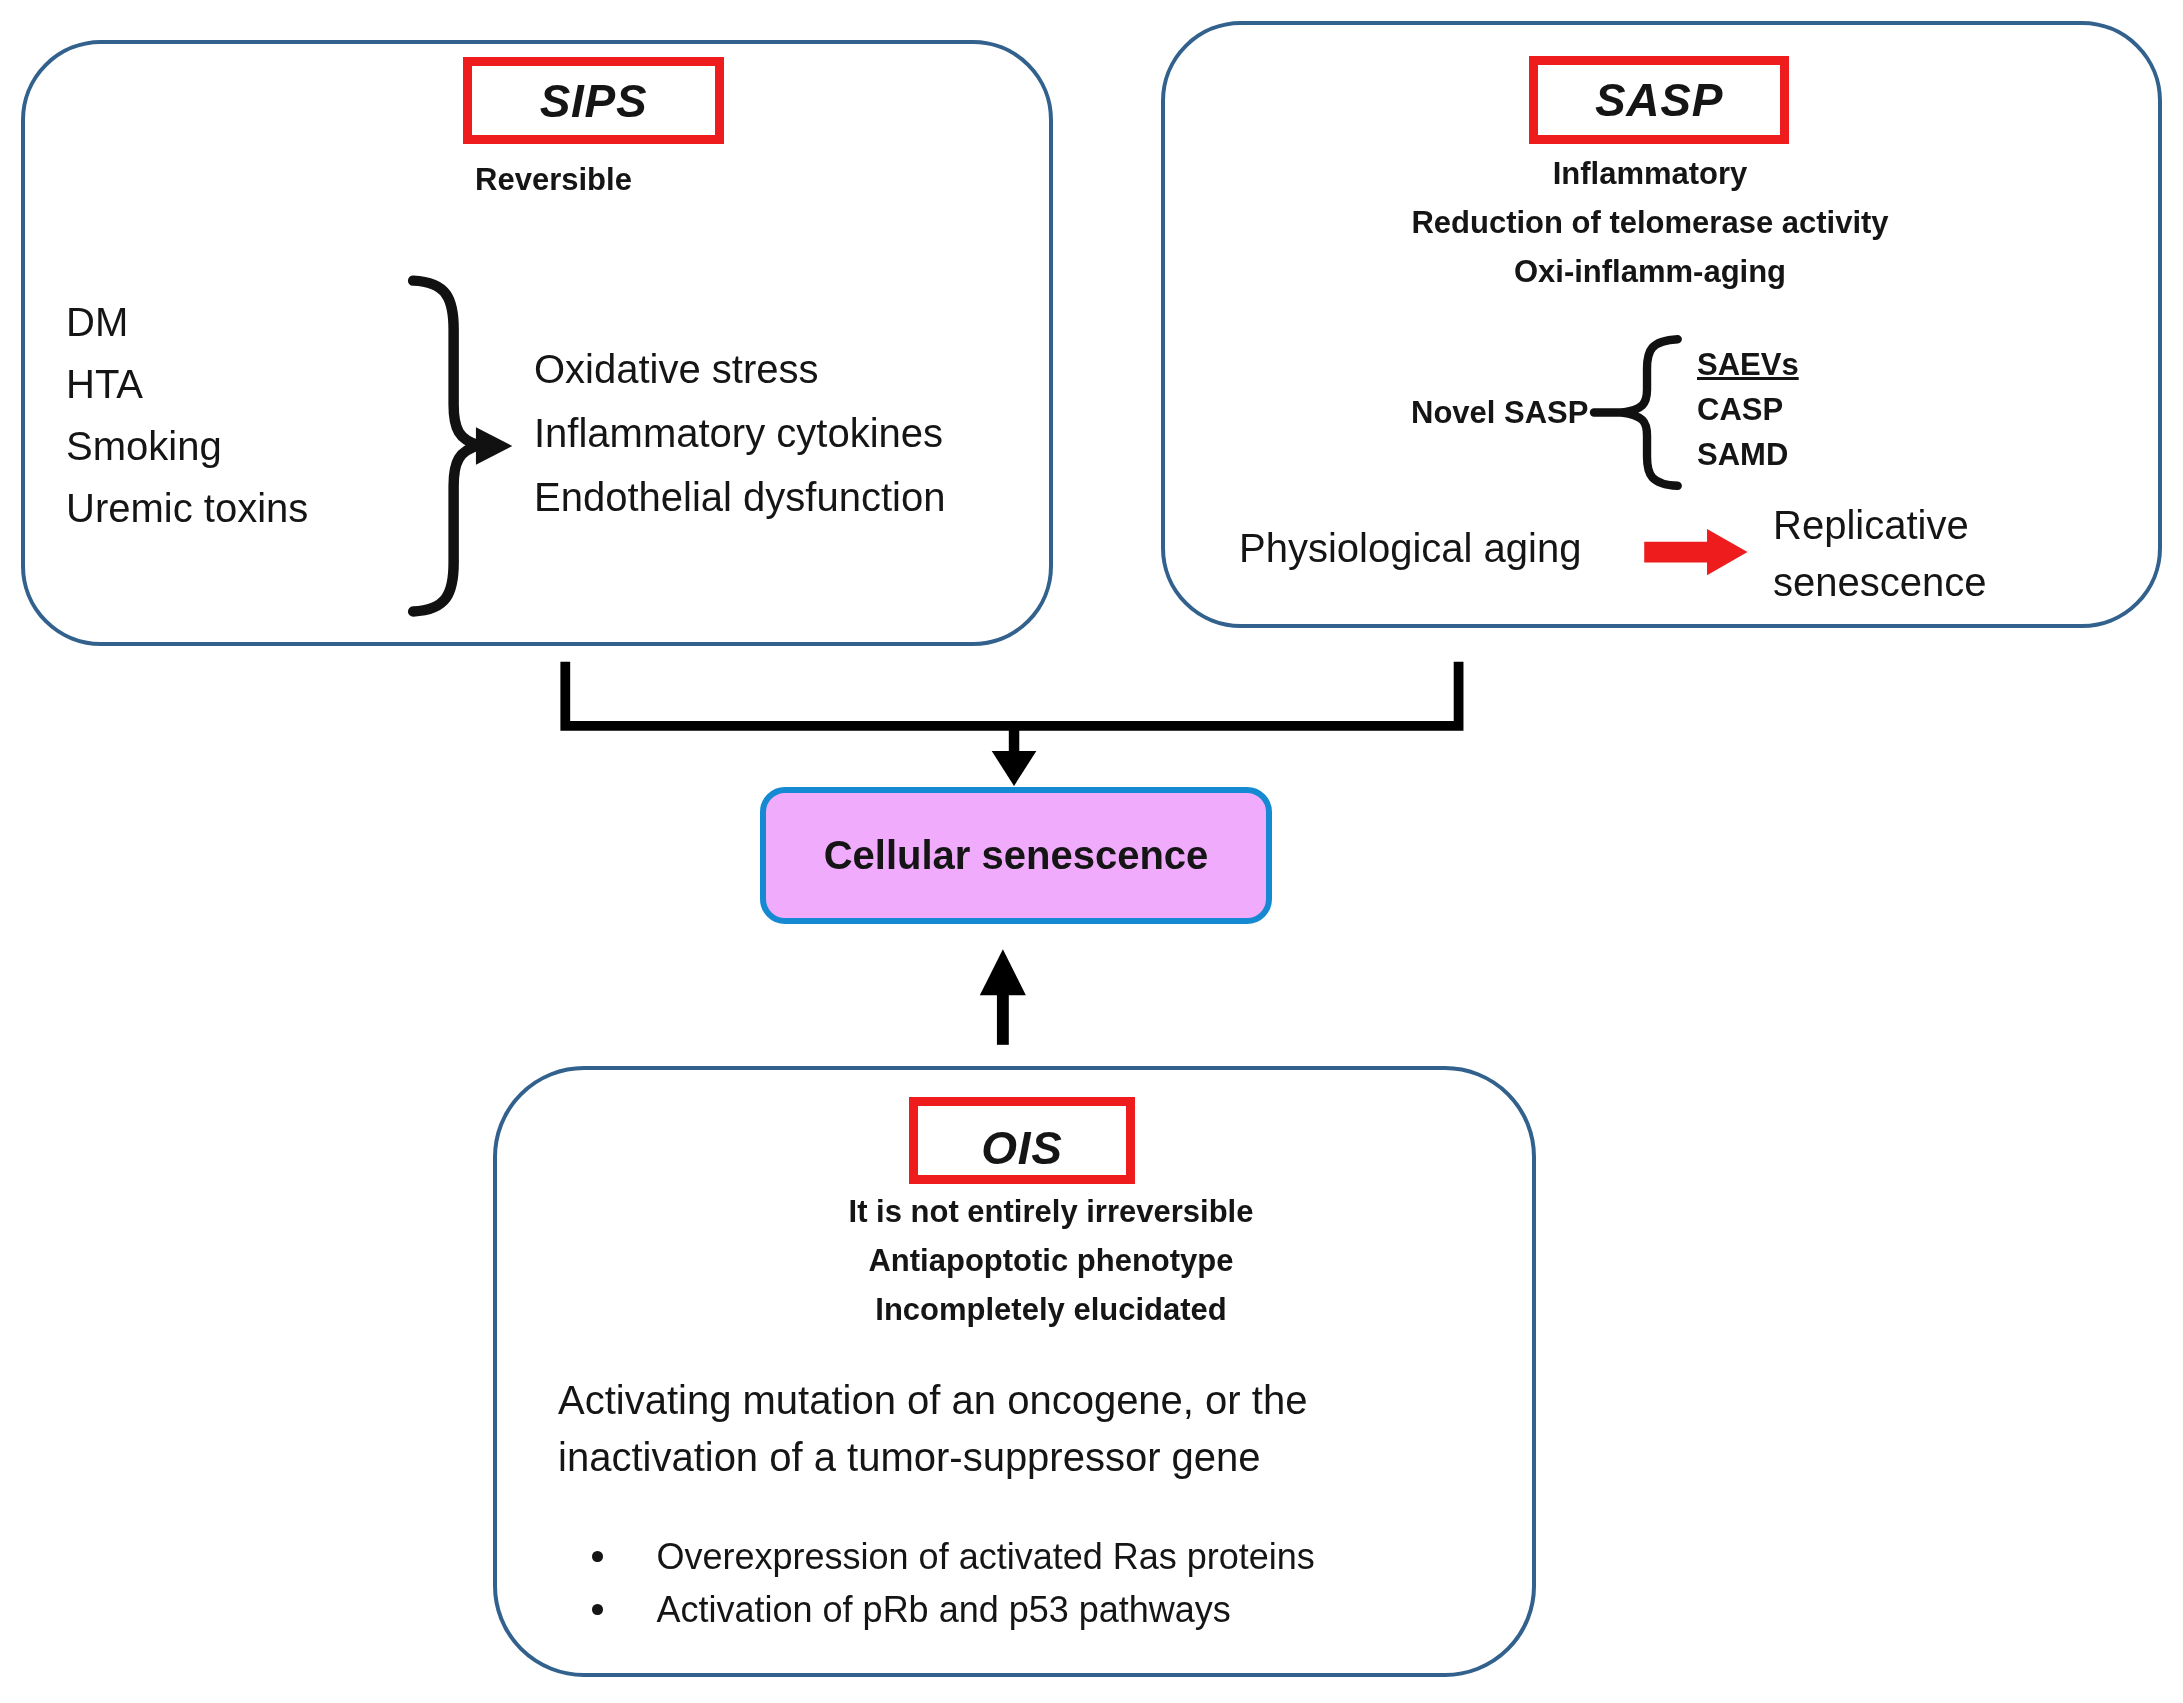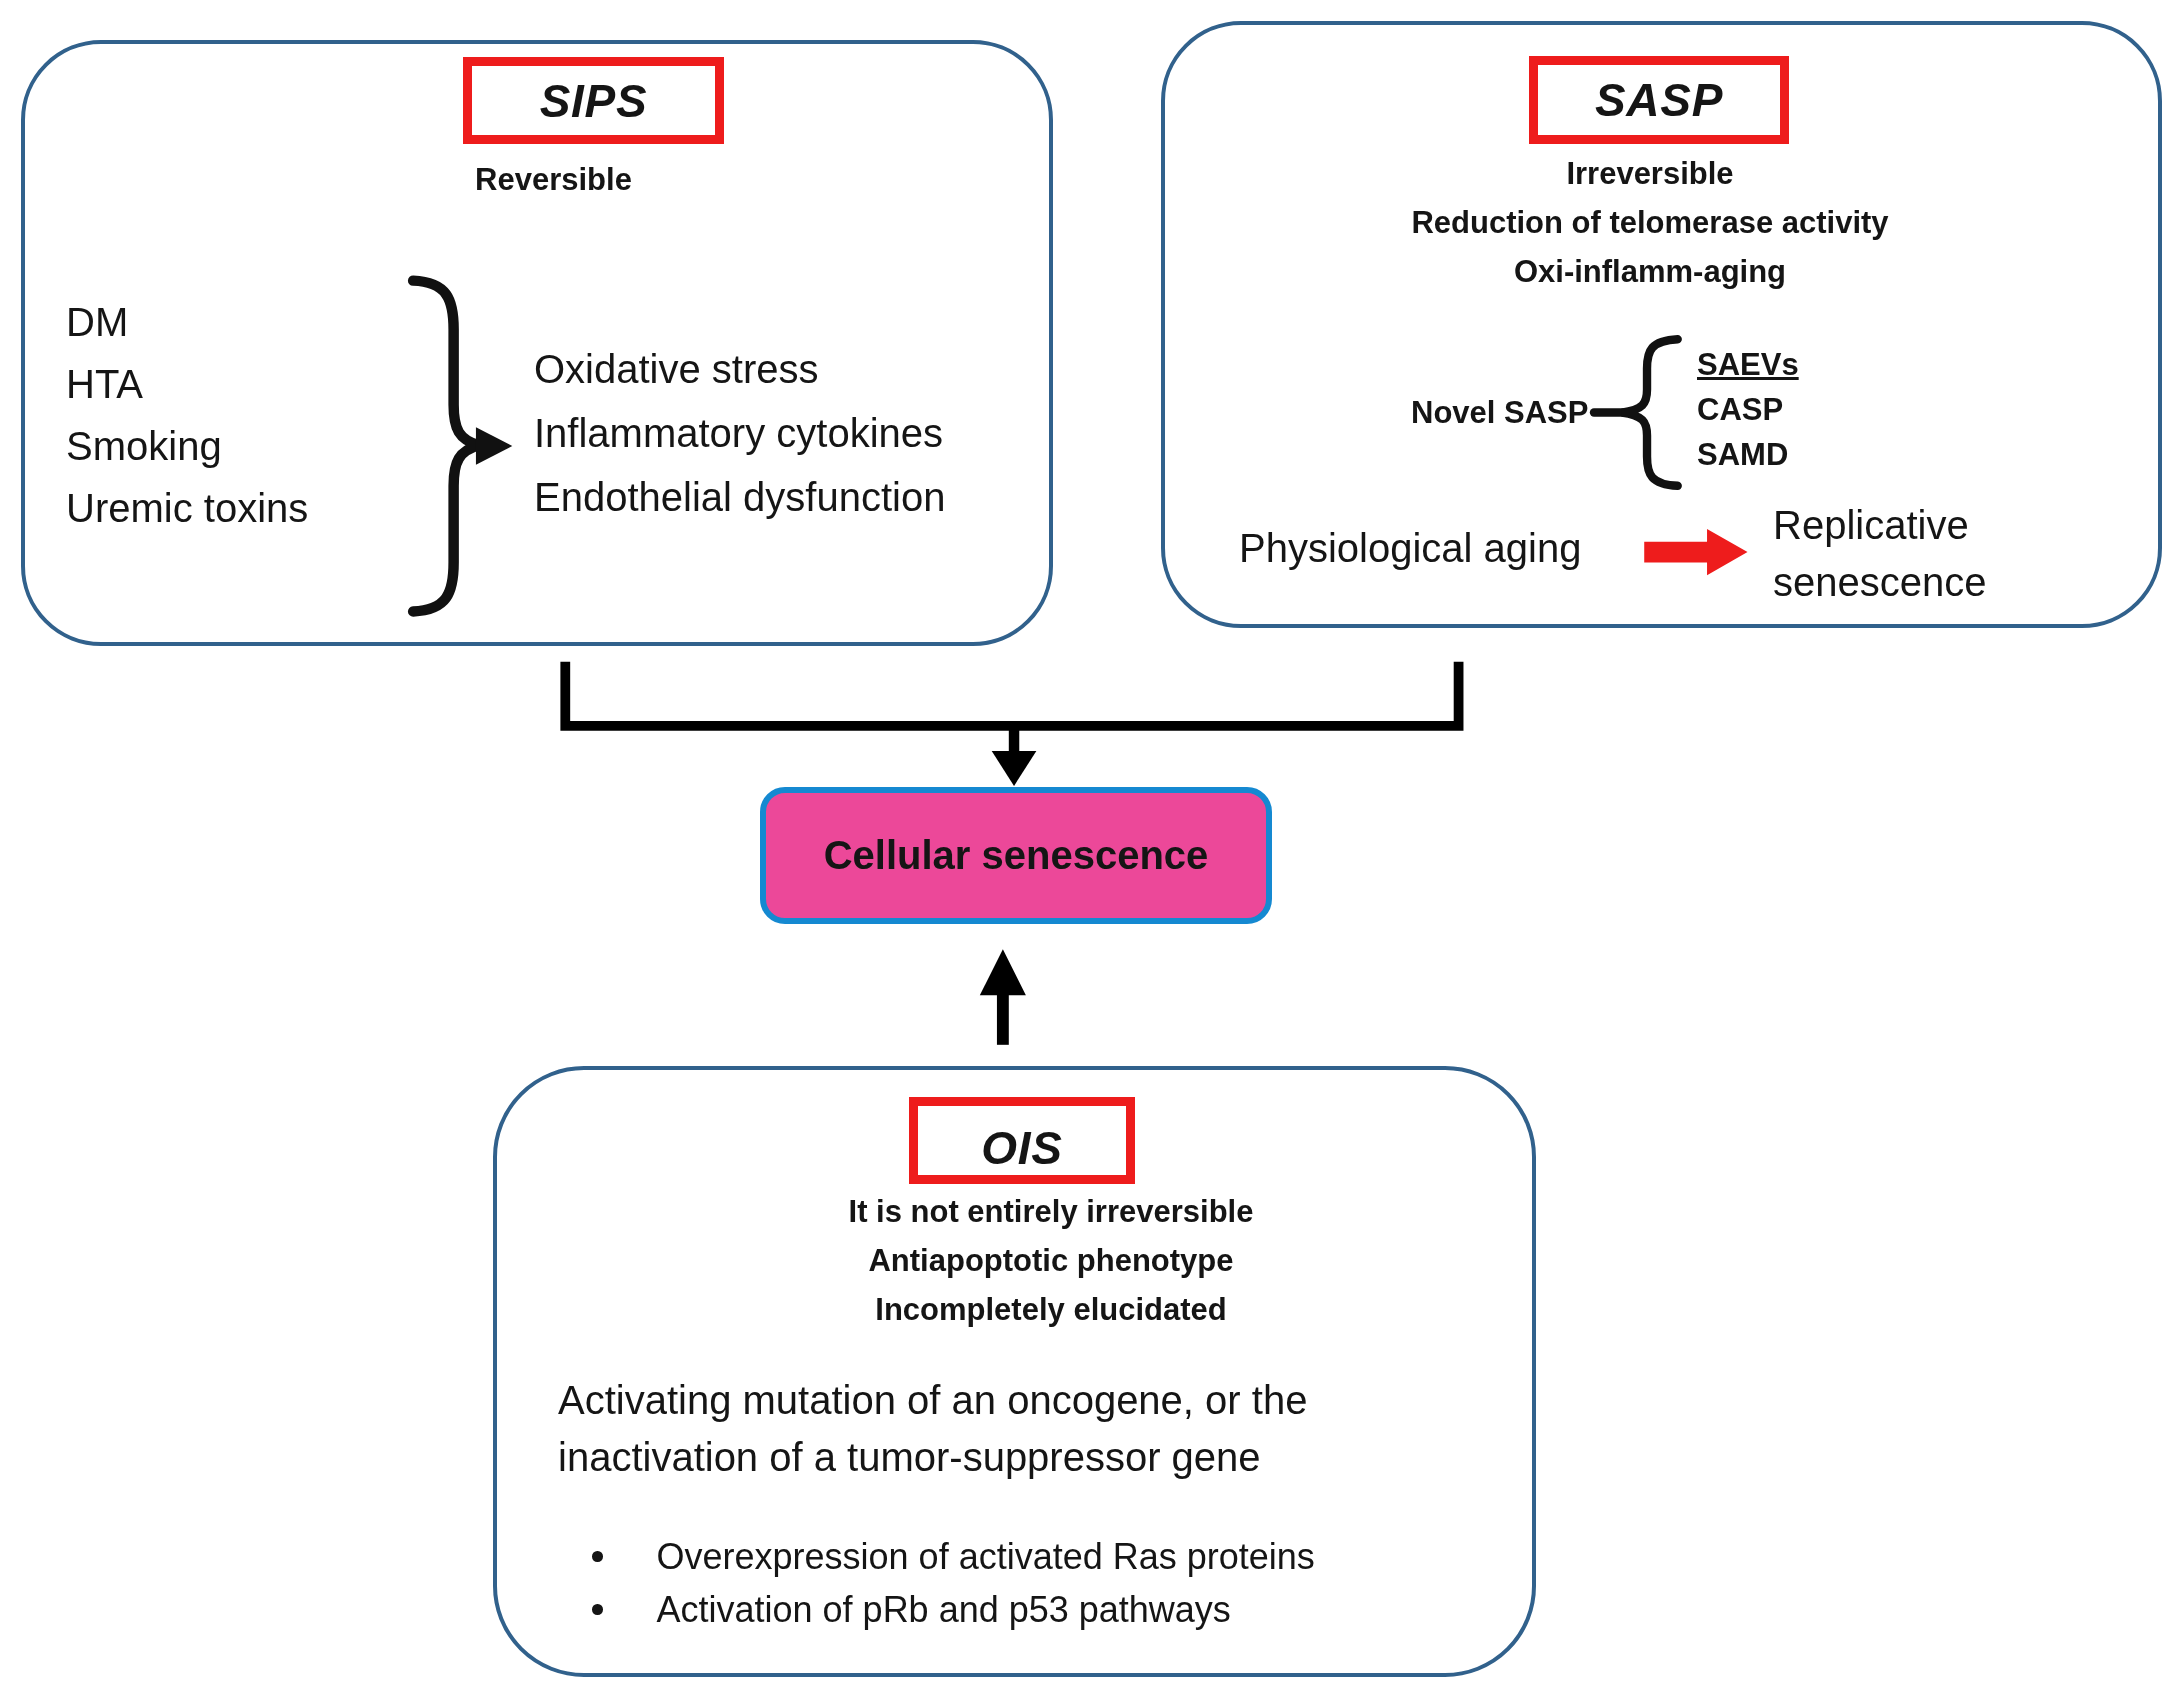--- a/index.html
+++ b/index.html
@@ -77,7 +77,7 @@
   </div>
 
   <div class="abs center-text" style="left:1231px;top:149px;width:838px;">
-    <div class="bold-line">Irreversible</div>
+    <div class="bold-line">Inflammatory</div>
     <div class="bold-line">Reduction of telomerase activity</div>
     <div class="bold-line">Oxi-inflamm-aging</div>
   </div>

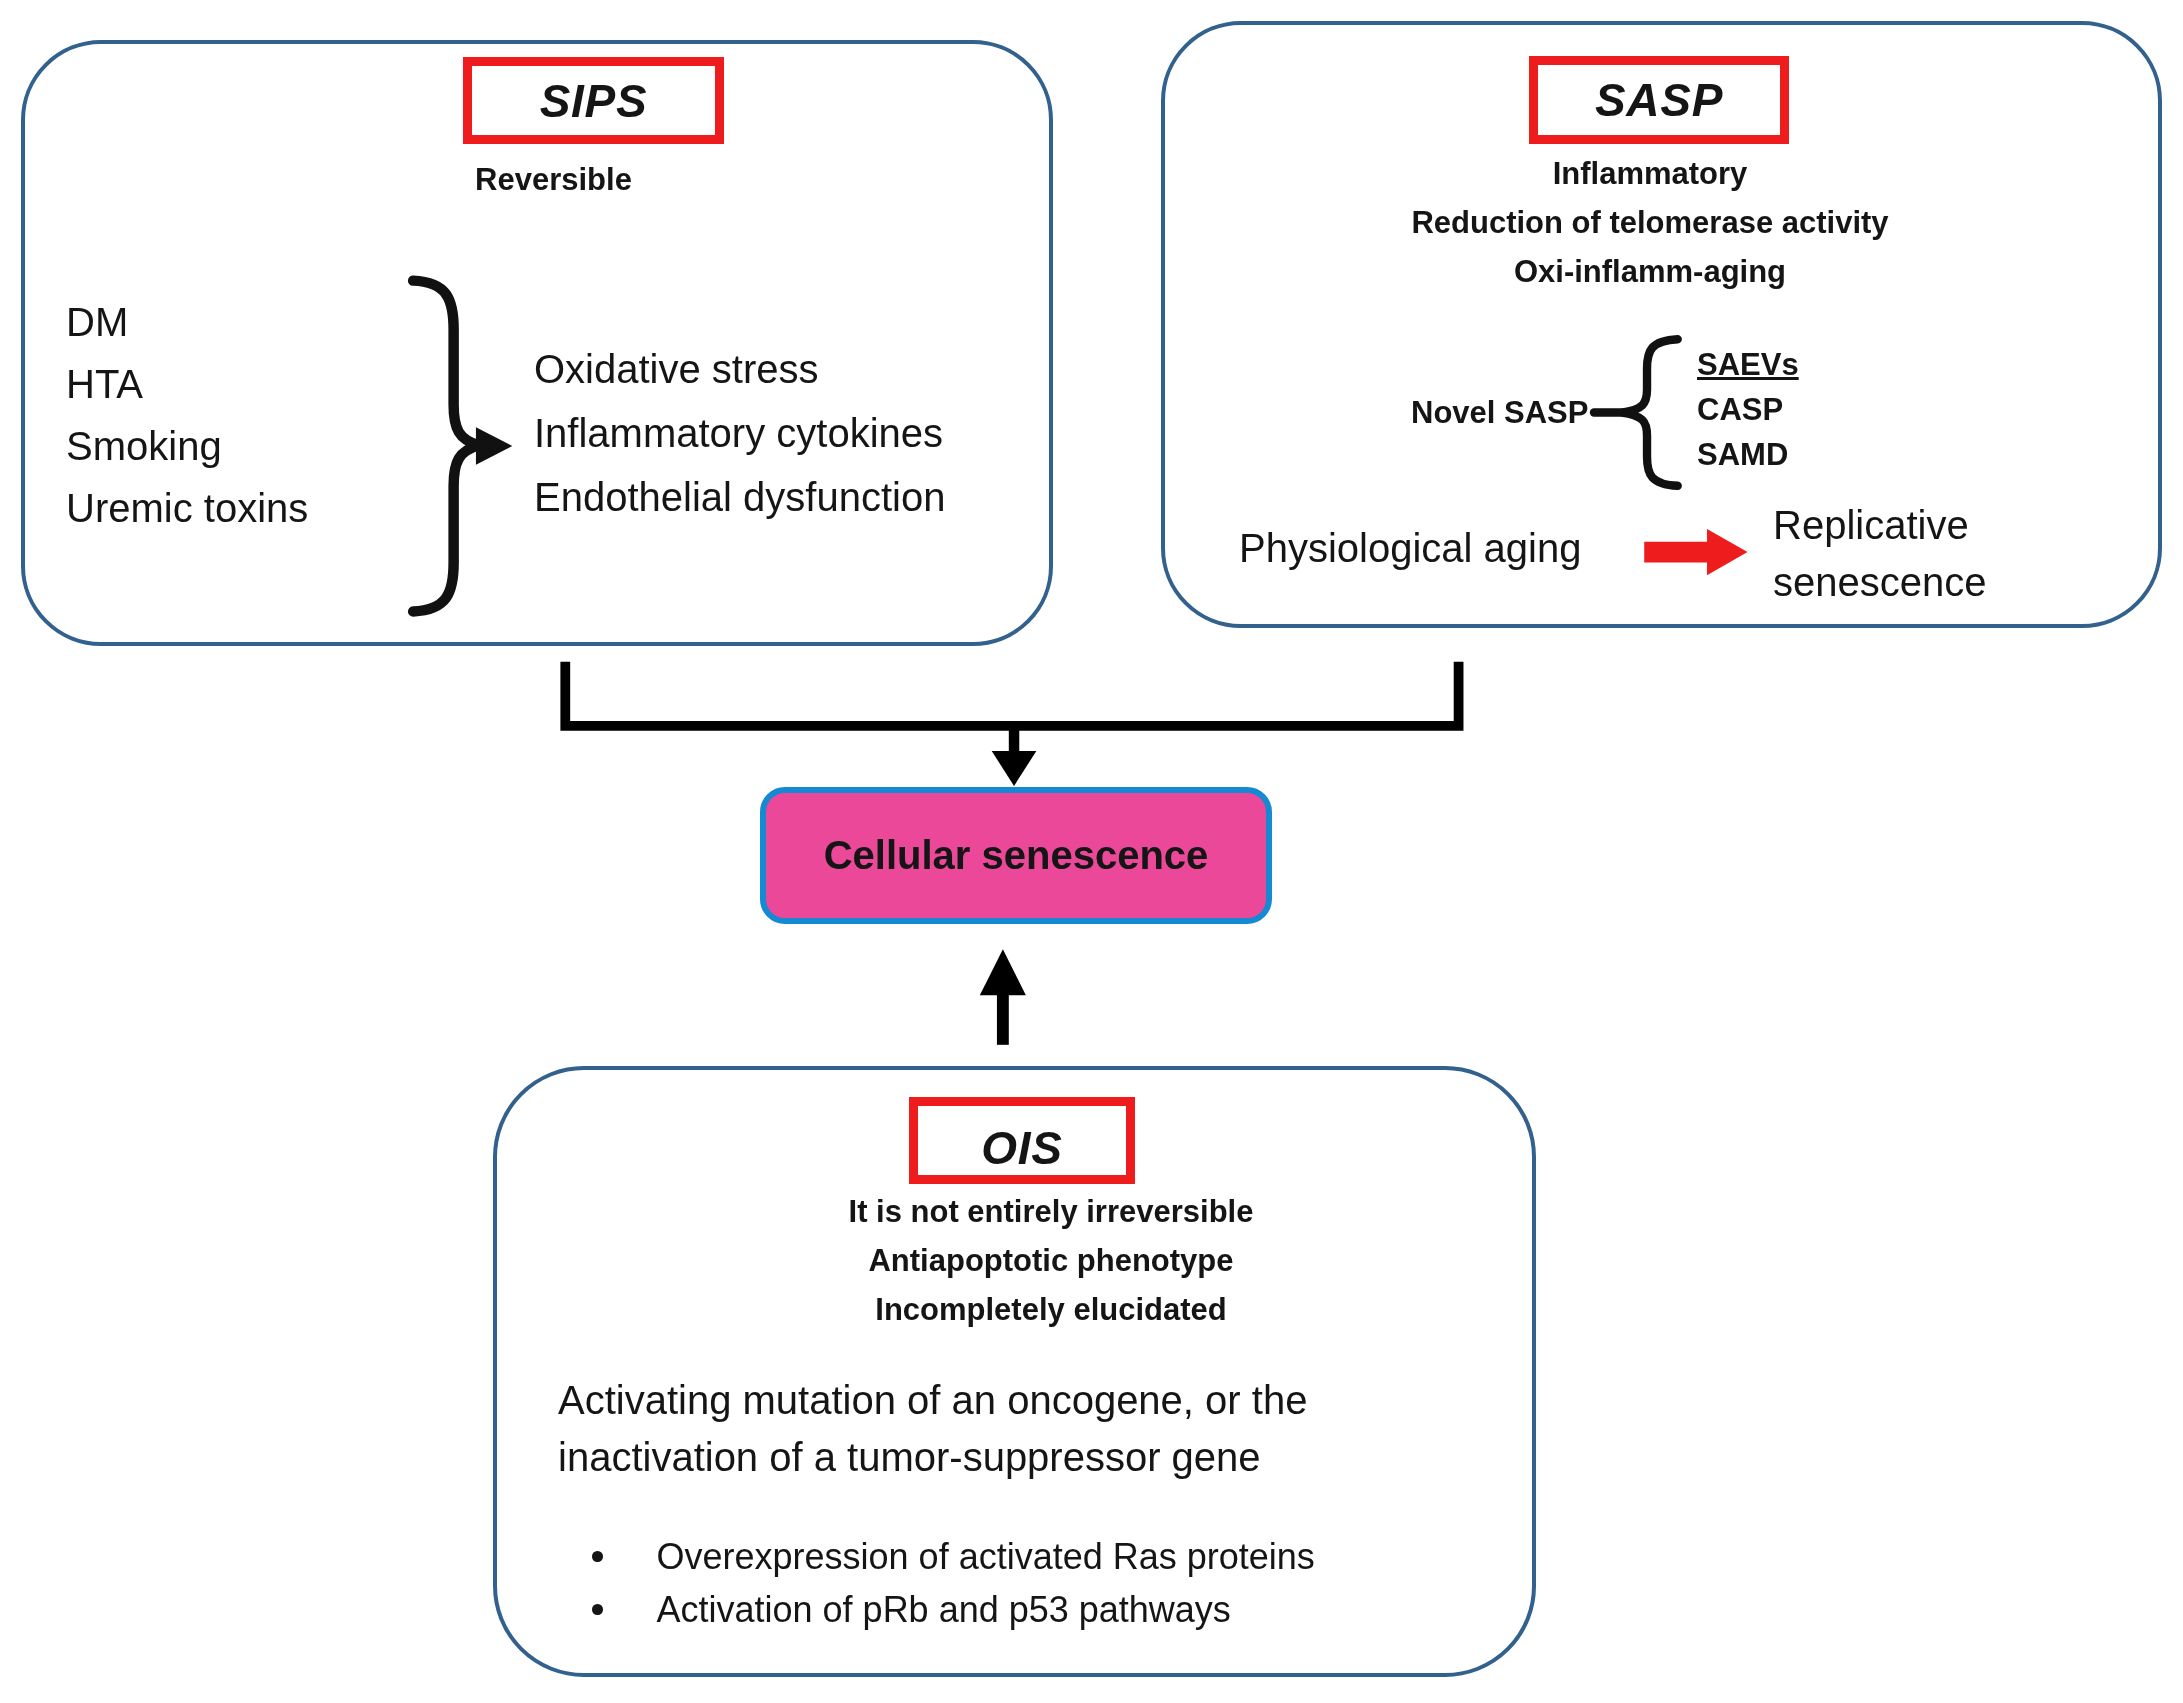--- a/index.html
+++ b/index.html
@@ -21,7 +21,7 @@
   .center-box{
     border:6.3px solid var(--center,#1589d1);
     border-radius:25px;
-    background:#ec4899;
+    background:#f0abfc;
     box-sizing:border-box;
     display:flex;align-items:center;justify-content:center;
   }

